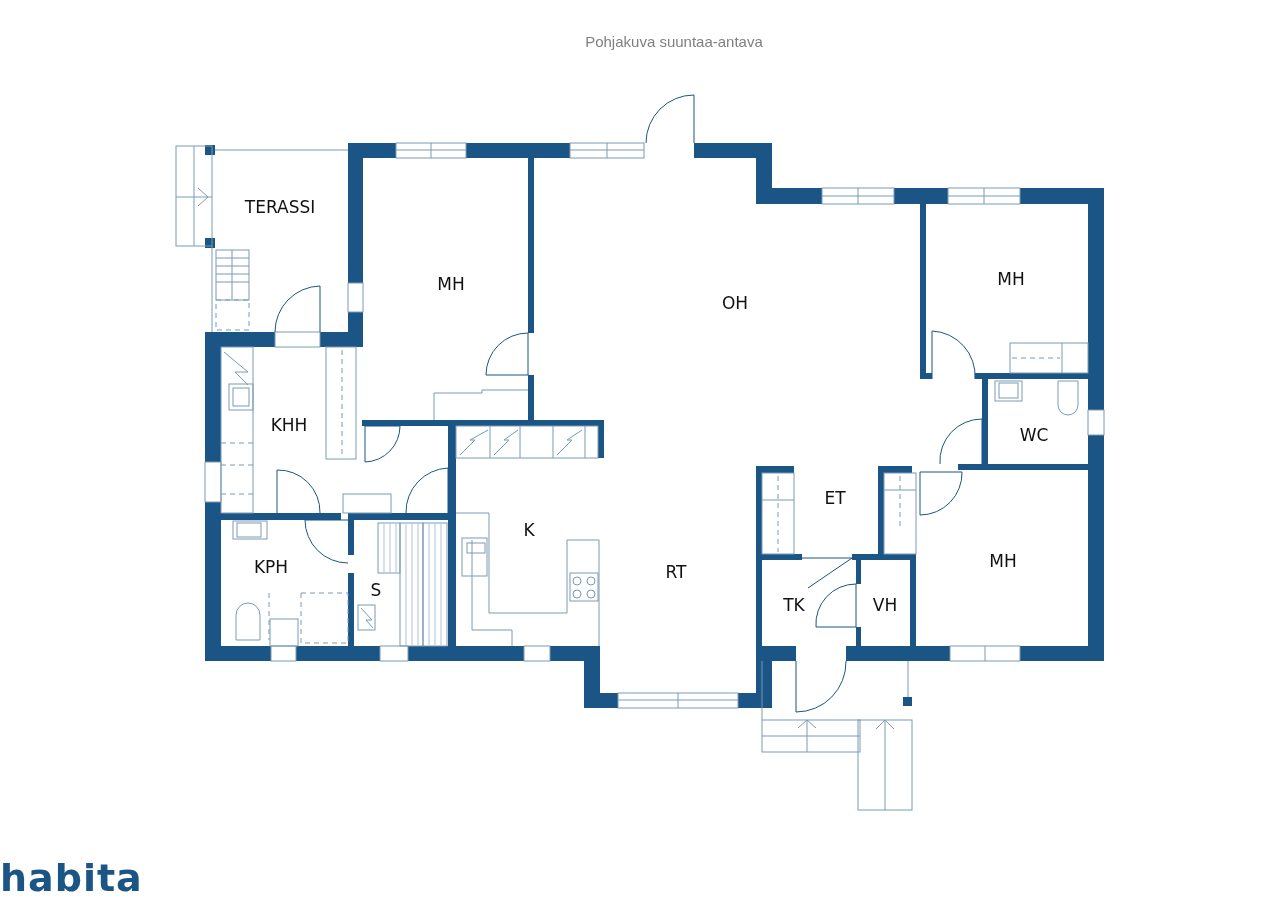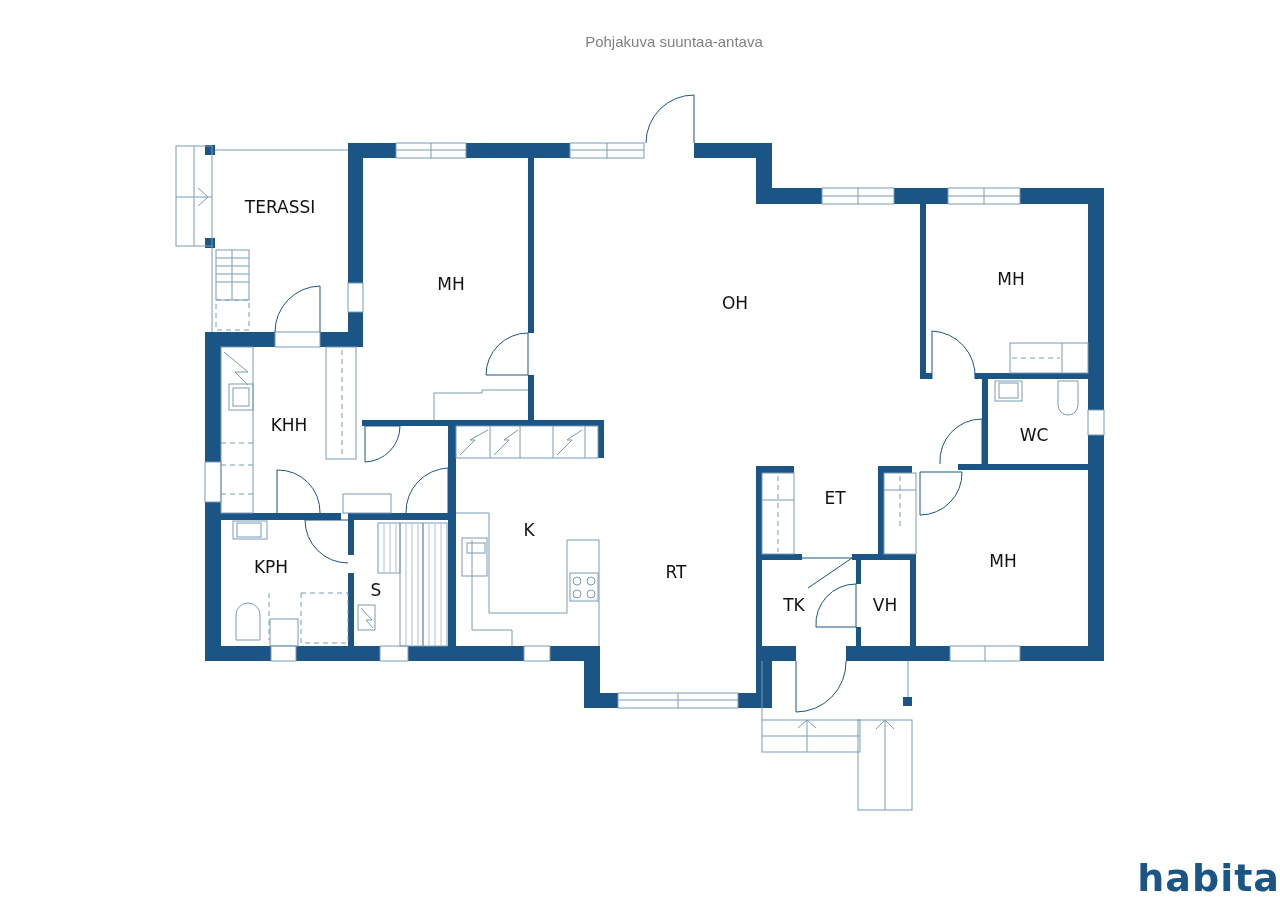--- a/index.html
+++ b/index.html
@@ -7,7 +7,7 @@
   .caption { position:absolute; left:0; width:1280px; top:33px; text-align:center; font-size:15px; color:#808080; font-family:"Liberation Sans", sans-serif;margin-left:34px; }
   .plan { position:absolute; left:0; top:0; }
   .room-label { font-family:"DejaVu Sans", sans-serif; font-size:17px; fill:#111111; text-anchor:middle; dominant-baseline:middle; }
-  .logo { position:absolute; left:0; width:1280px; top:856px; text-align:right; font-family:"DejaVu Sans", sans-serif; font-weight:bold; font-size:38px; letter-spacing:1px; color:#1a5586; }
+  .logo { position:absolute; left:0; width:1280px; top:856px; text-align:left; font-family:"DejaVu Sans", sans-serif; font-weight:bold; font-size:38px; letter-spacing:1px; color:#1a5586; }
   .w { fill:#1a5586; }
   .ln { fill:none; stroke:#1a5586; stroke-width:1; }
   .lt { fill:none; stroke:#7a9ab5; stroke-width:1; }

